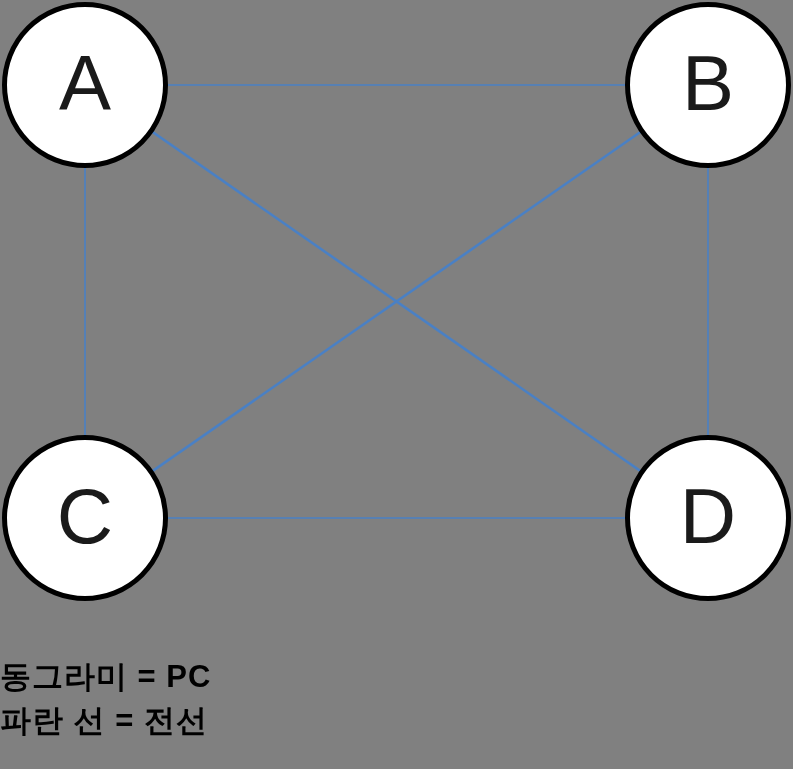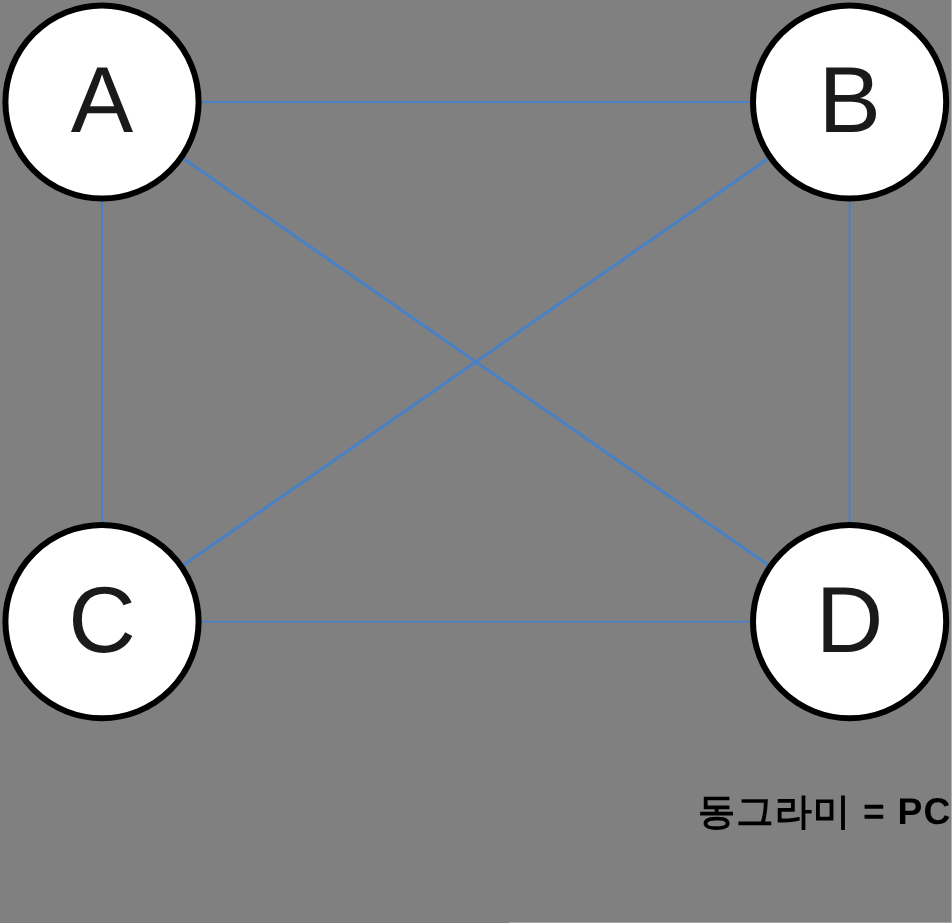--- a/index.html
+++ b/index.html
@@ -50,7 +50,7 @@
     left: 0;
     top: 655px;
     width: 100%;
-    text-align: right;
+    text-align: left;
     color: #000000;
     font-size: 31px;
     font-weight: bold;

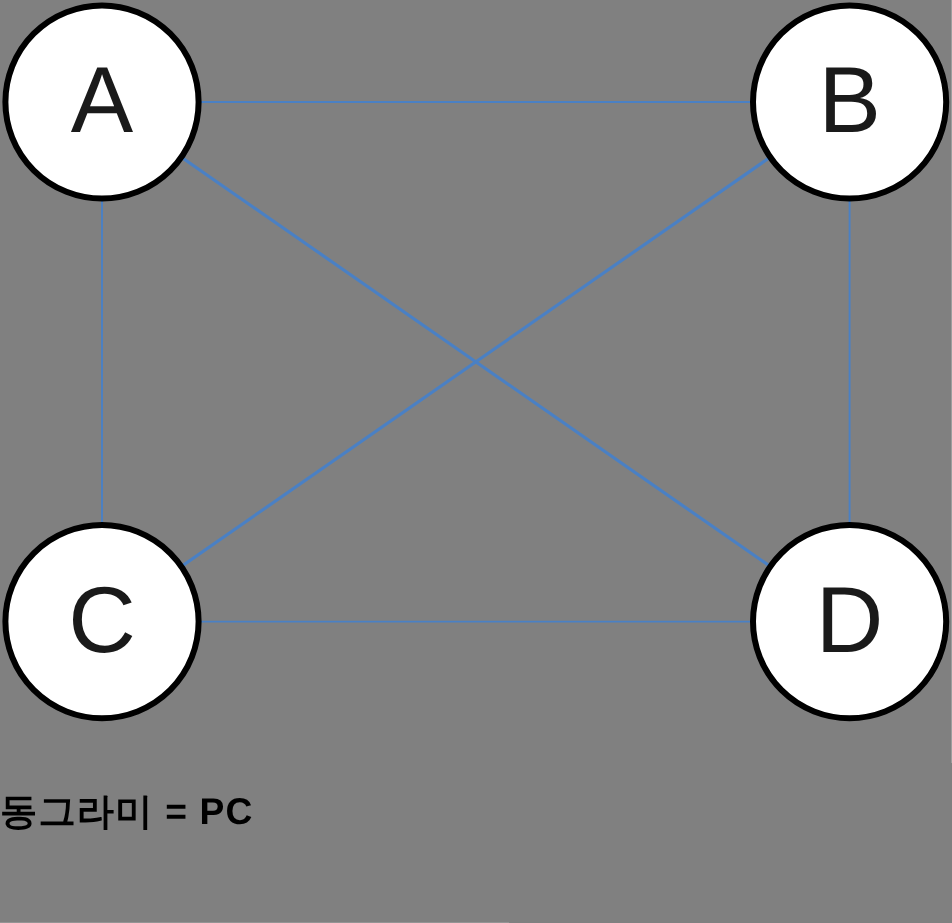--- a/index.html
+++ b/index.html
@@ -87,6 +87,7 @@
 
   <div class="caption">
     <div>동그라미 = PC</div>
+    <div>파란 선 = 전선</div>
   </div>
 
 </div>

